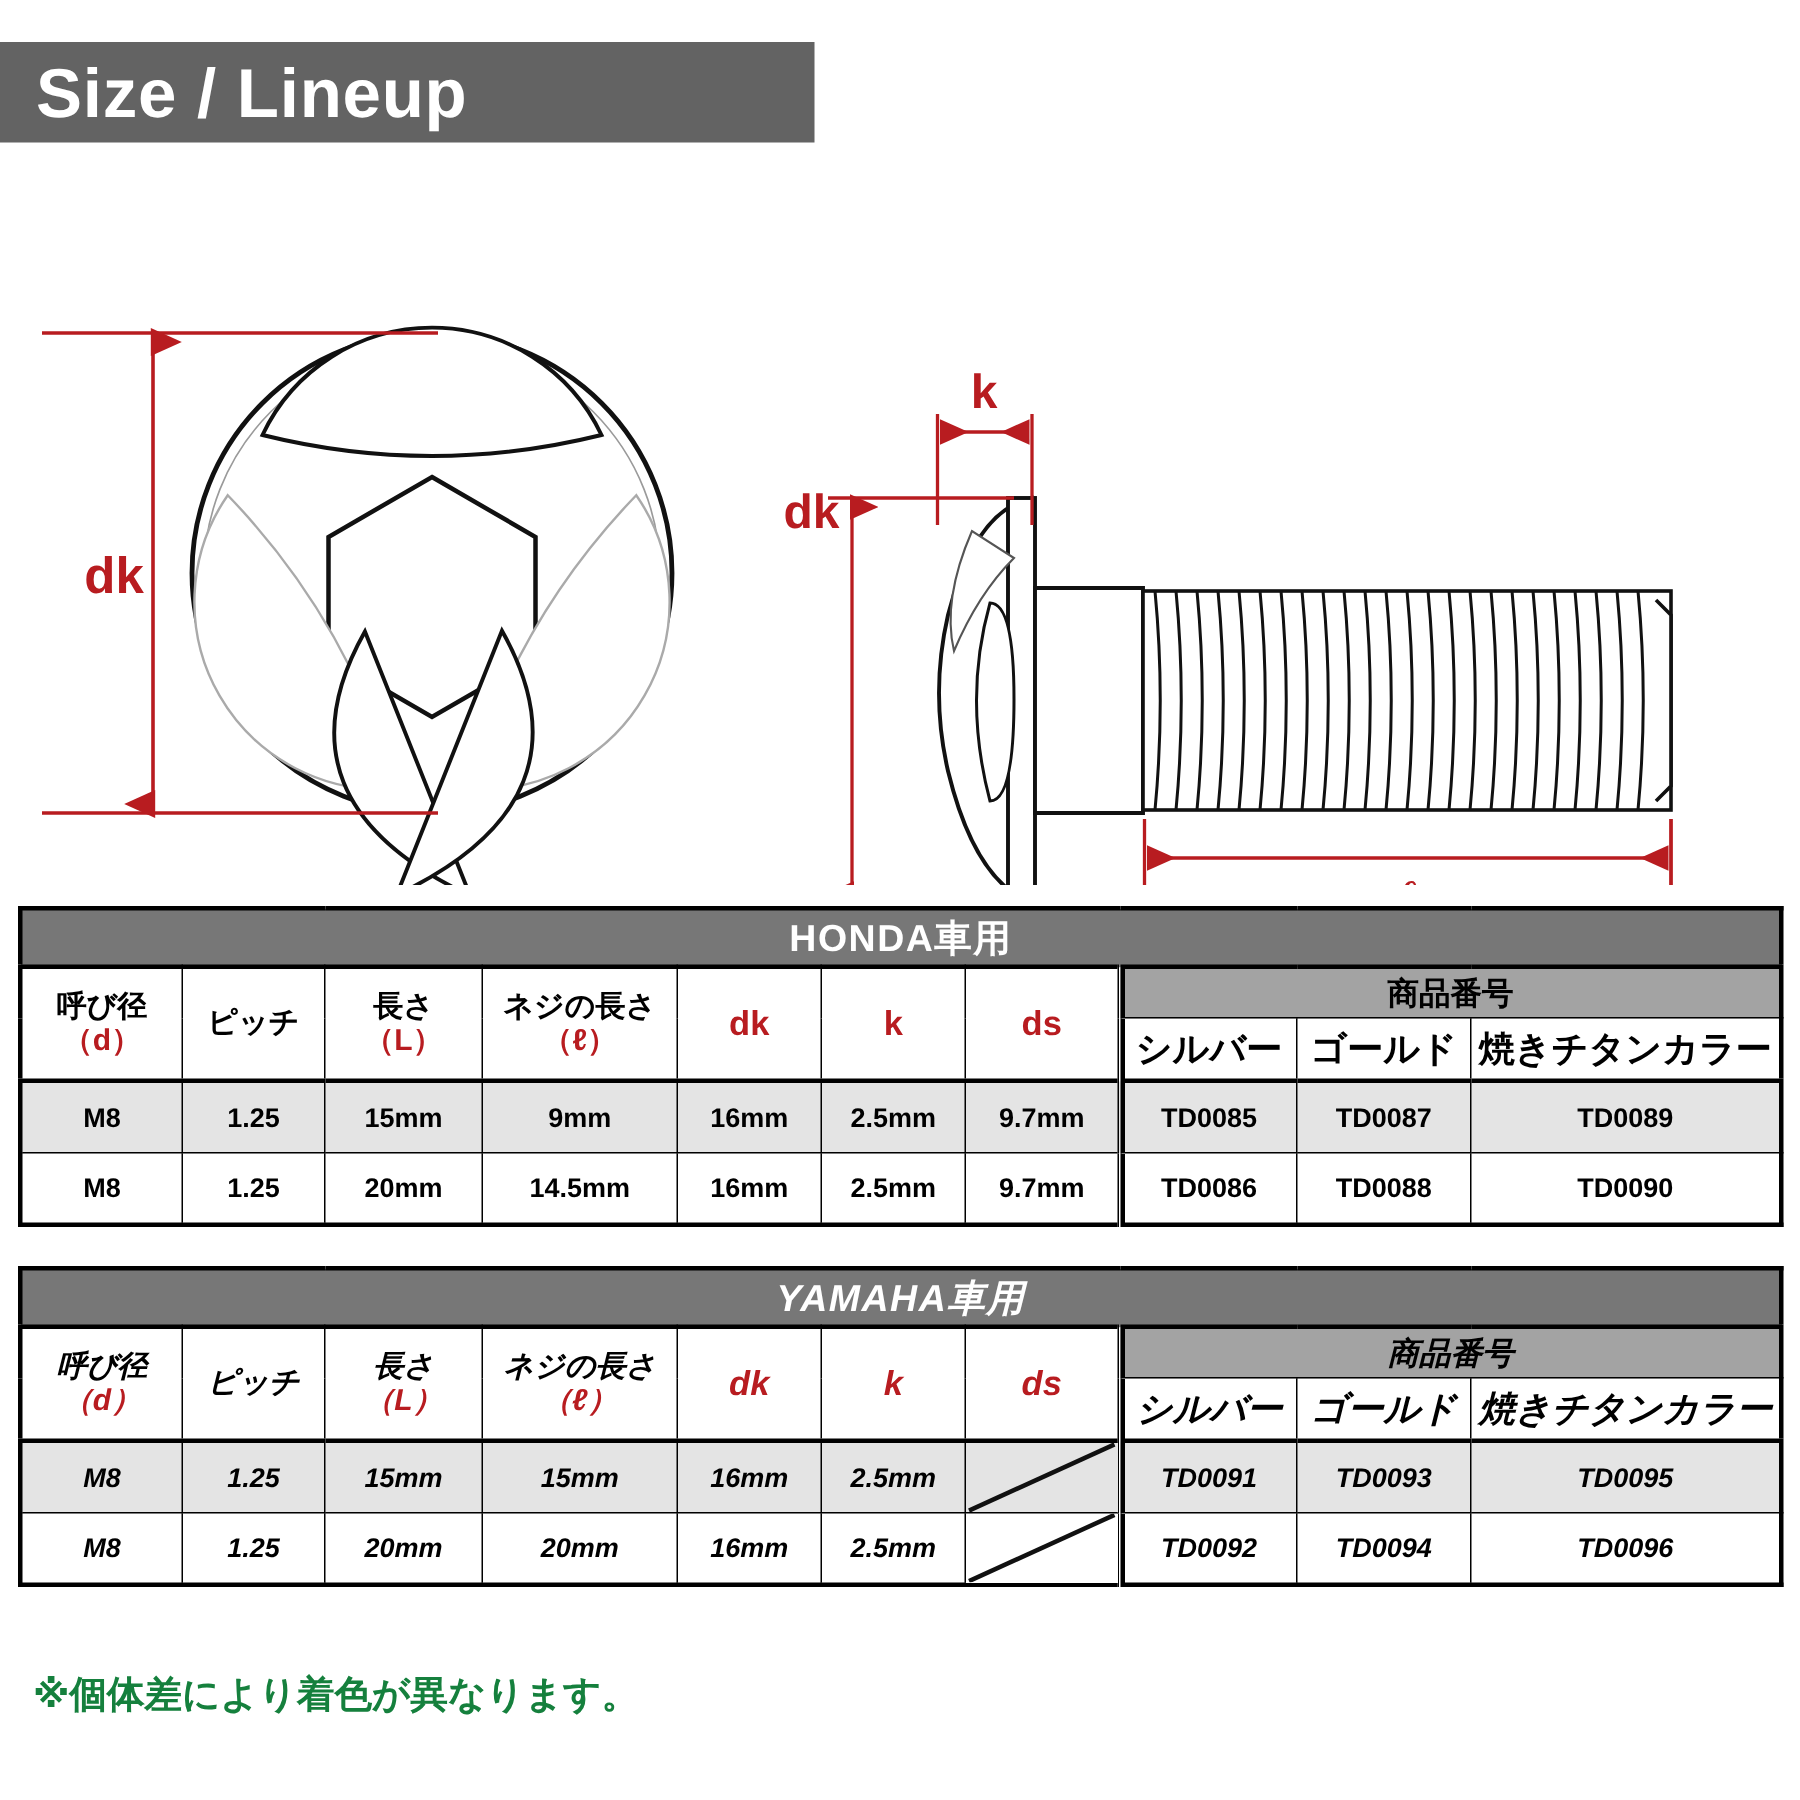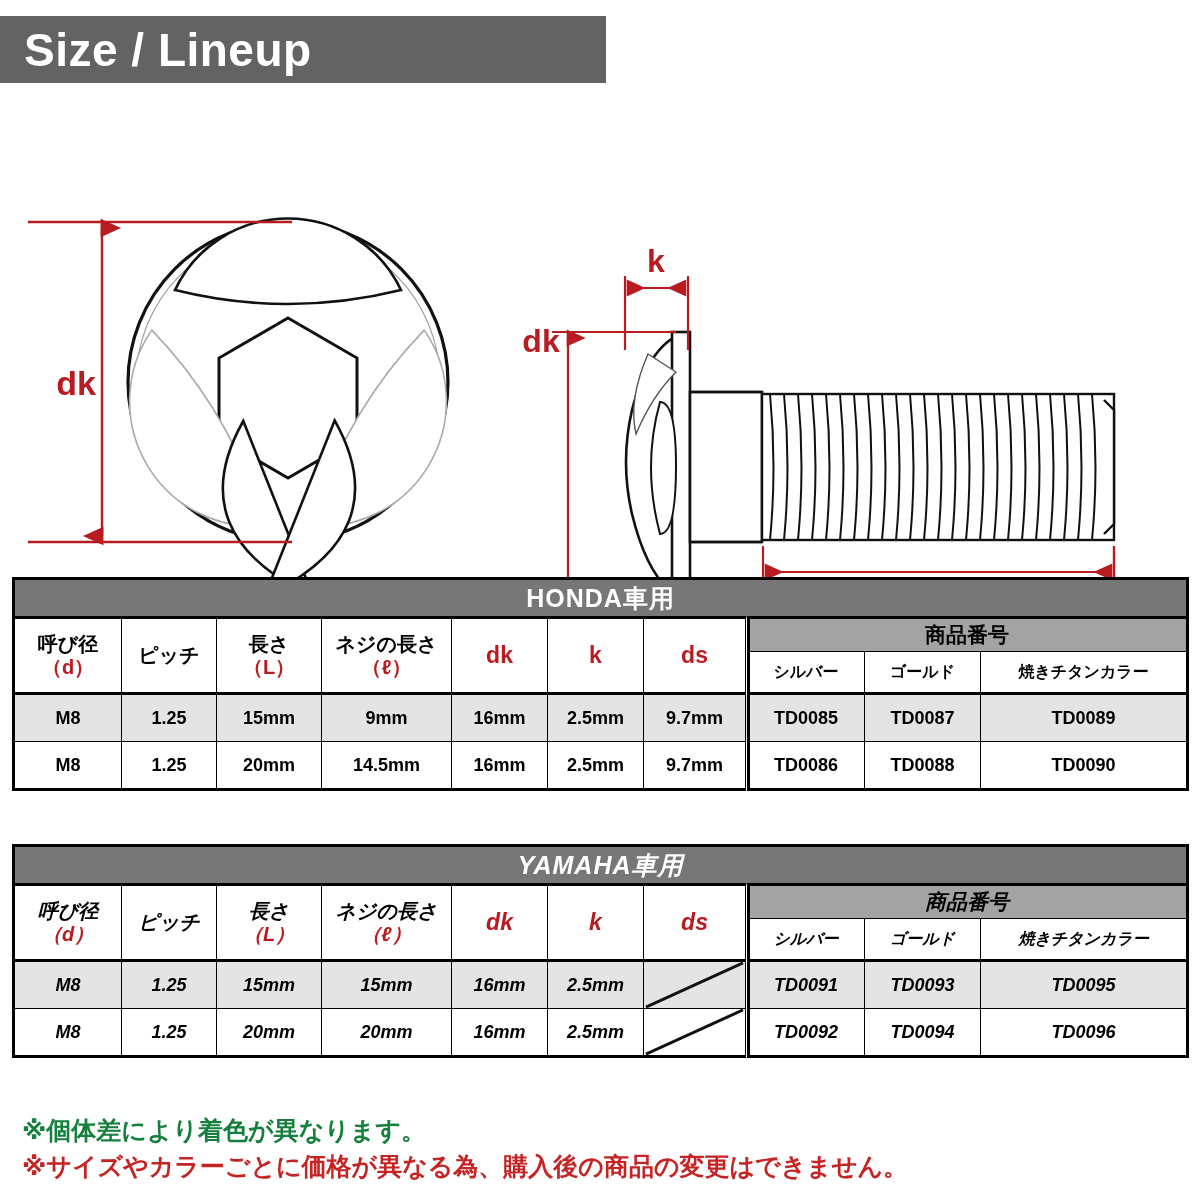--- a/index.html
+++ b/index.html
@@ -20,8 +20,8 @@
   .banner {
     position: absolute;
     left: 0;
-    top: 16px;
-    width: 606px;
+    top: 28px;
+    width: 543px;
     height: 67px;
     background: #636363;
     display: flex;

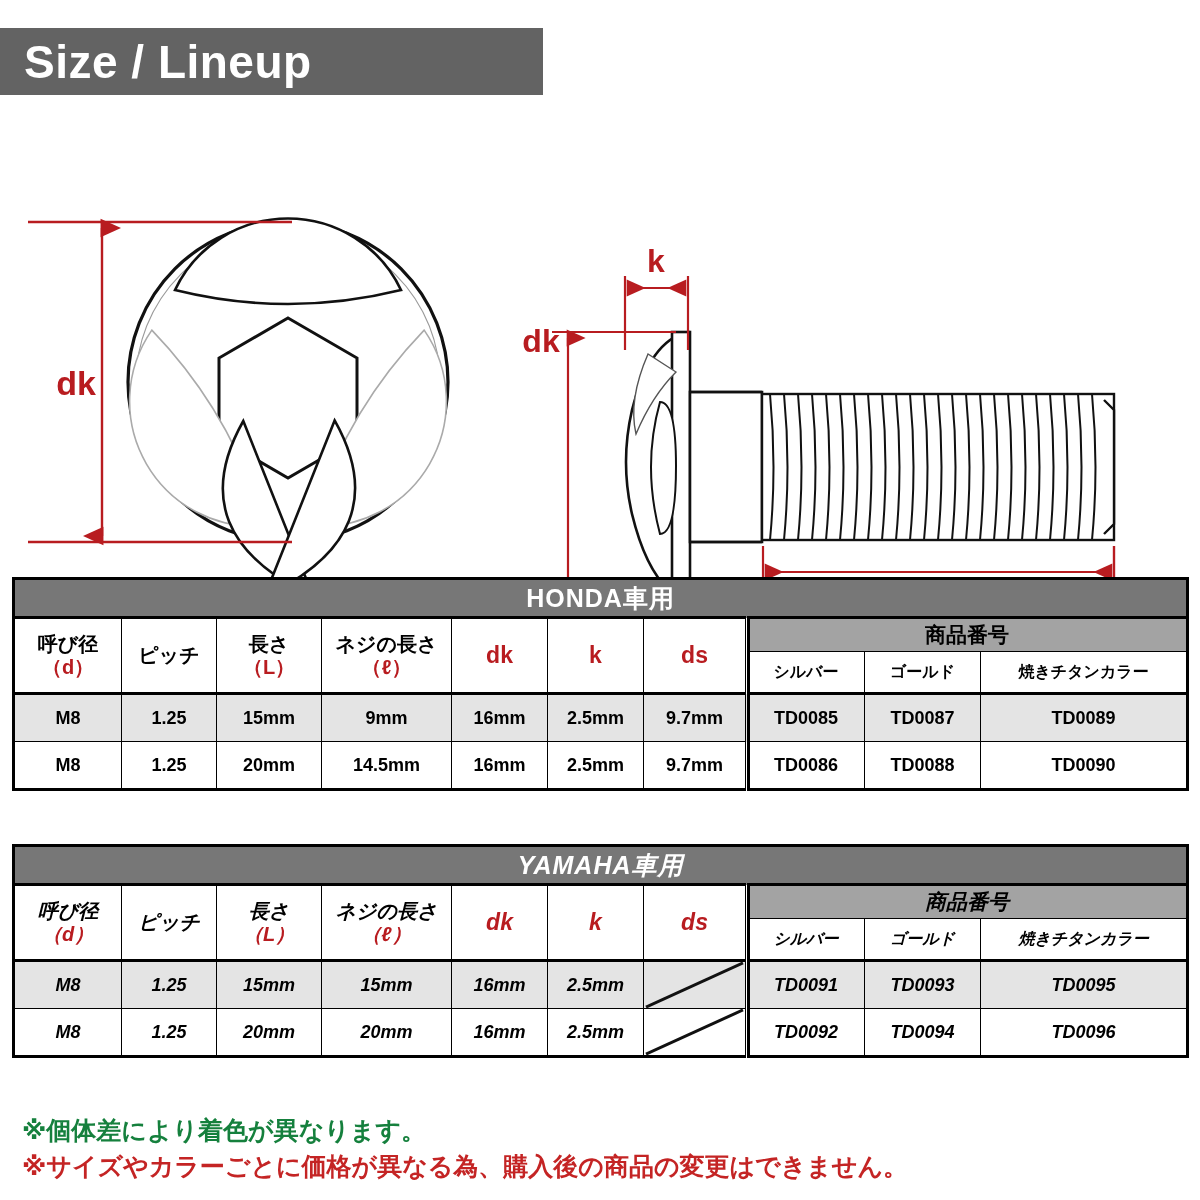--- a/index.html
+++ b/index.html
@@ -56,7 +56,7 @@
     border: 3px solid #000;
     background: #fff;
   }
-  #honda-table { top: 577px; border-radius: 20px; }
+  #honda-table { top: 604px; border-radius: 20px; }
   #yamaha-table { top: 844px; font-style: italic; }
 
   .spec-table td, .spec-table th {

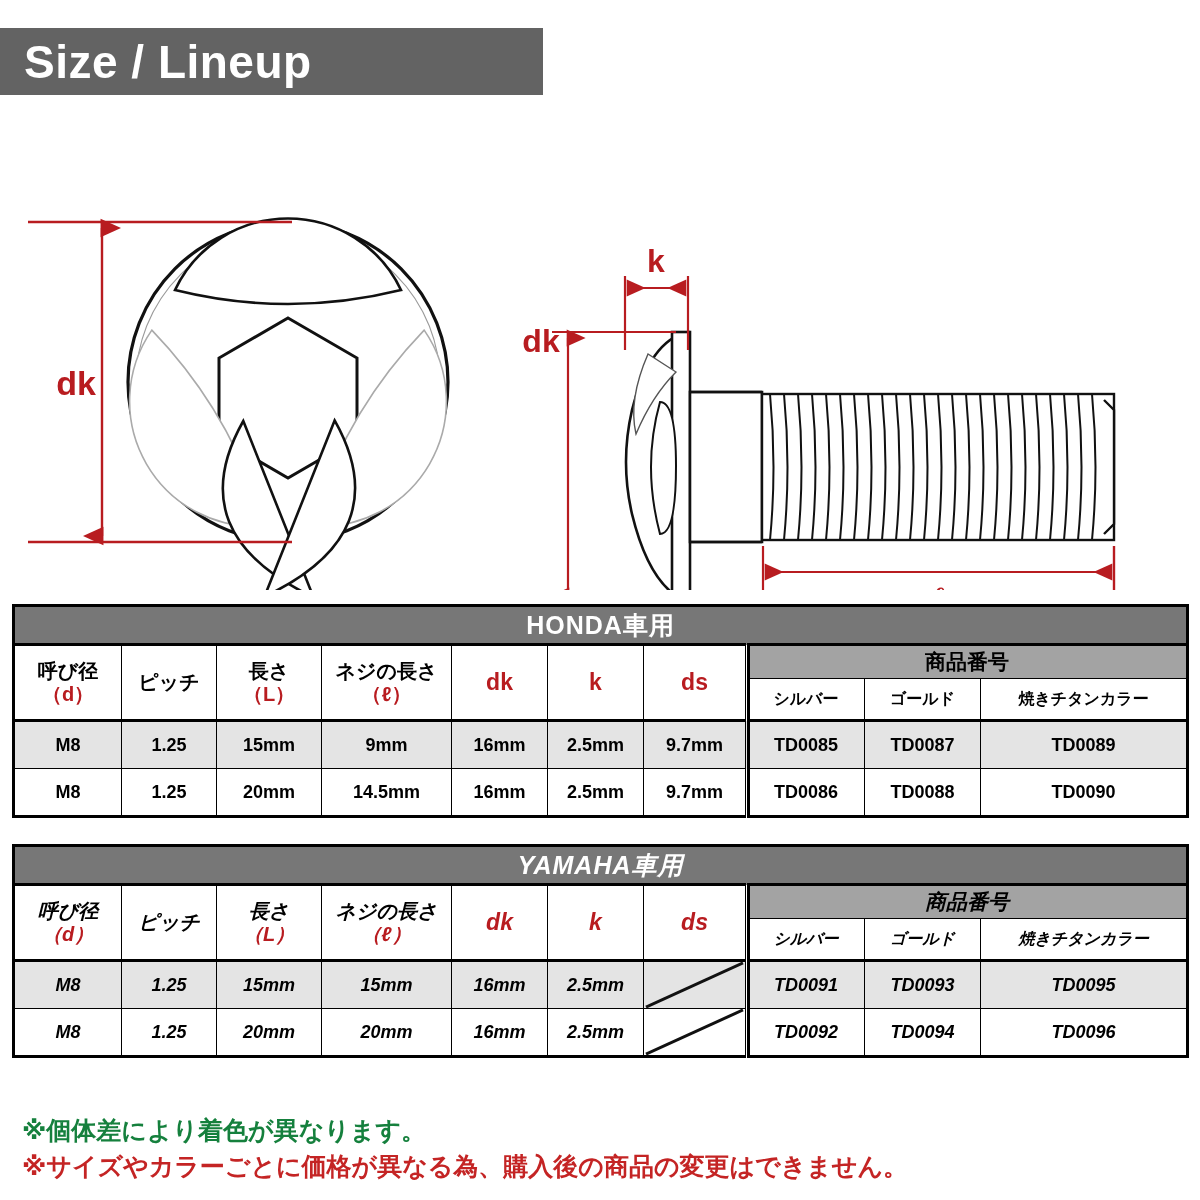--- a/index.html
+++ b/index.html
@@ -100,7 +100,7 @@
   }
   .pn-sub-head {
     background: #ffffff;
-    font-size: 16px;
+    font-size: 24px;
     height: 40px;
     border-bottom: 3px solid #000 !important;
   }

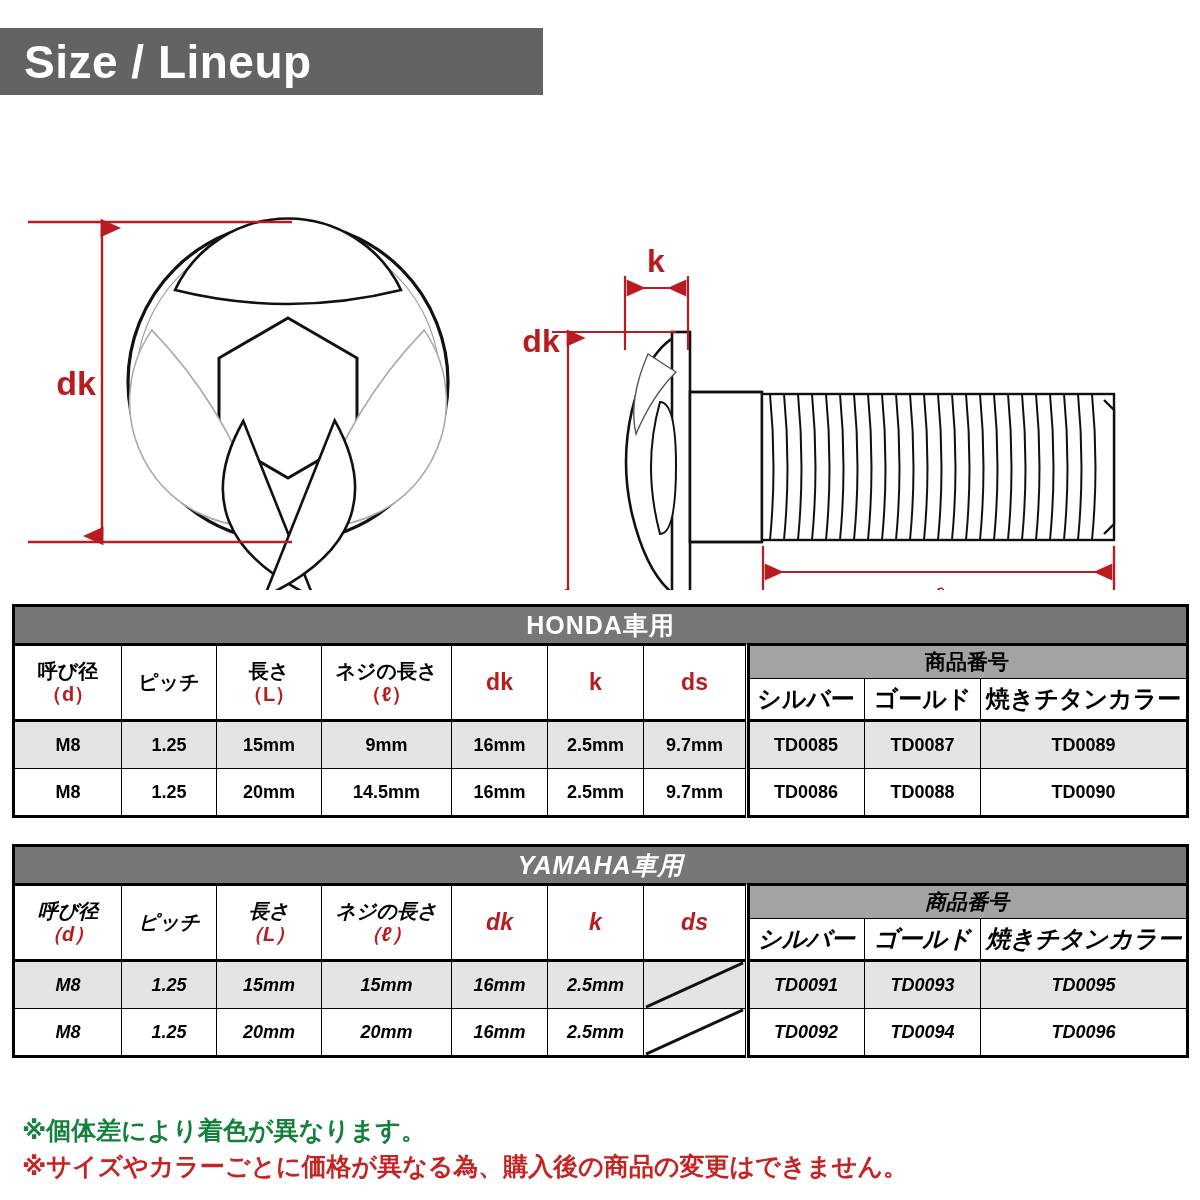--- a/index.html
+++ b/index.html
@@ -427,7 +427,6 @@
 
 <div class="notes">
   <div class="note note-black">※個体差により着色が異なります。</div>
-  <div class="note note-red">※サイズやカラーごとに価格が異なる為、購入後の商品の変更はできません。</div>
 </div>
 
 </body></html>

